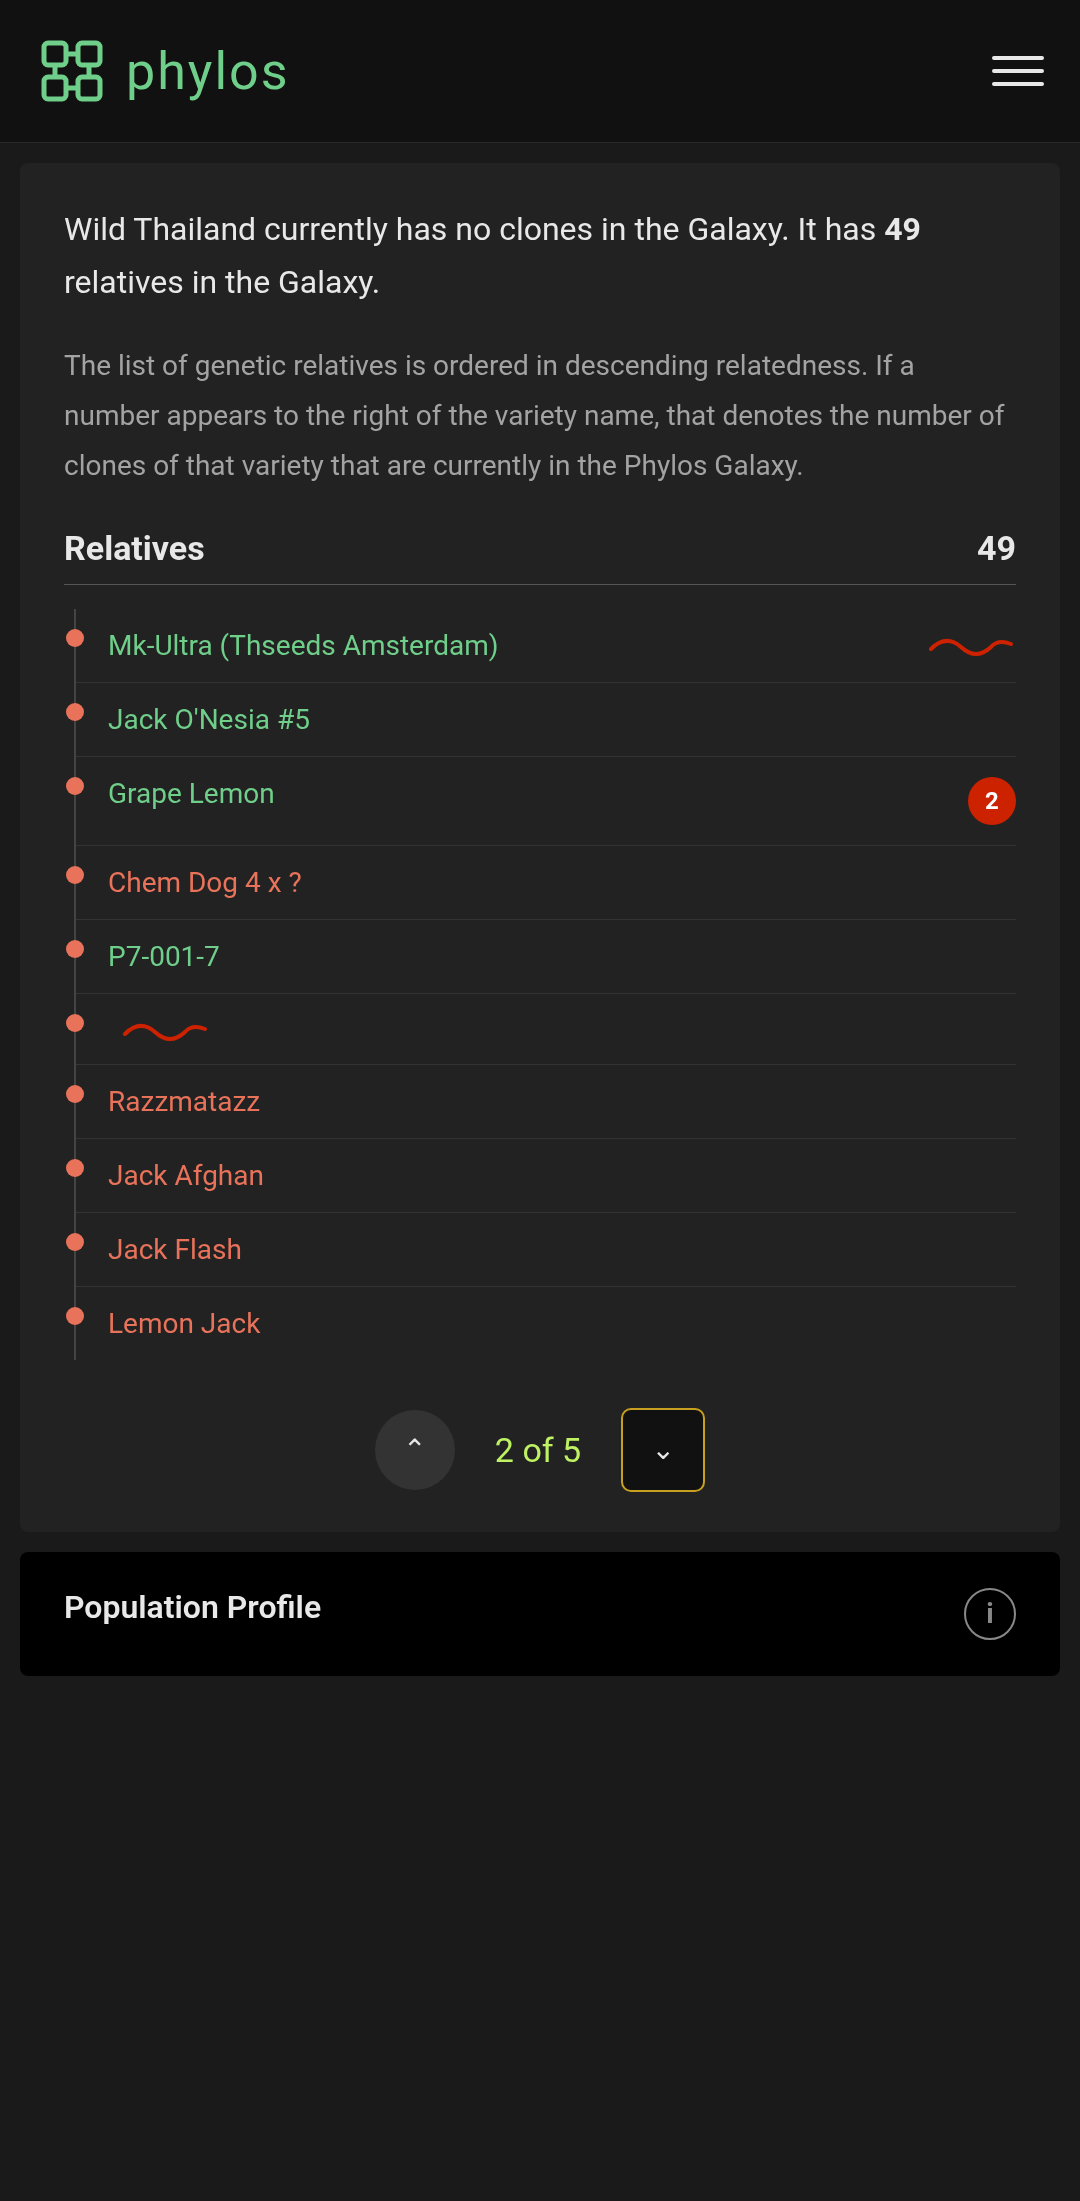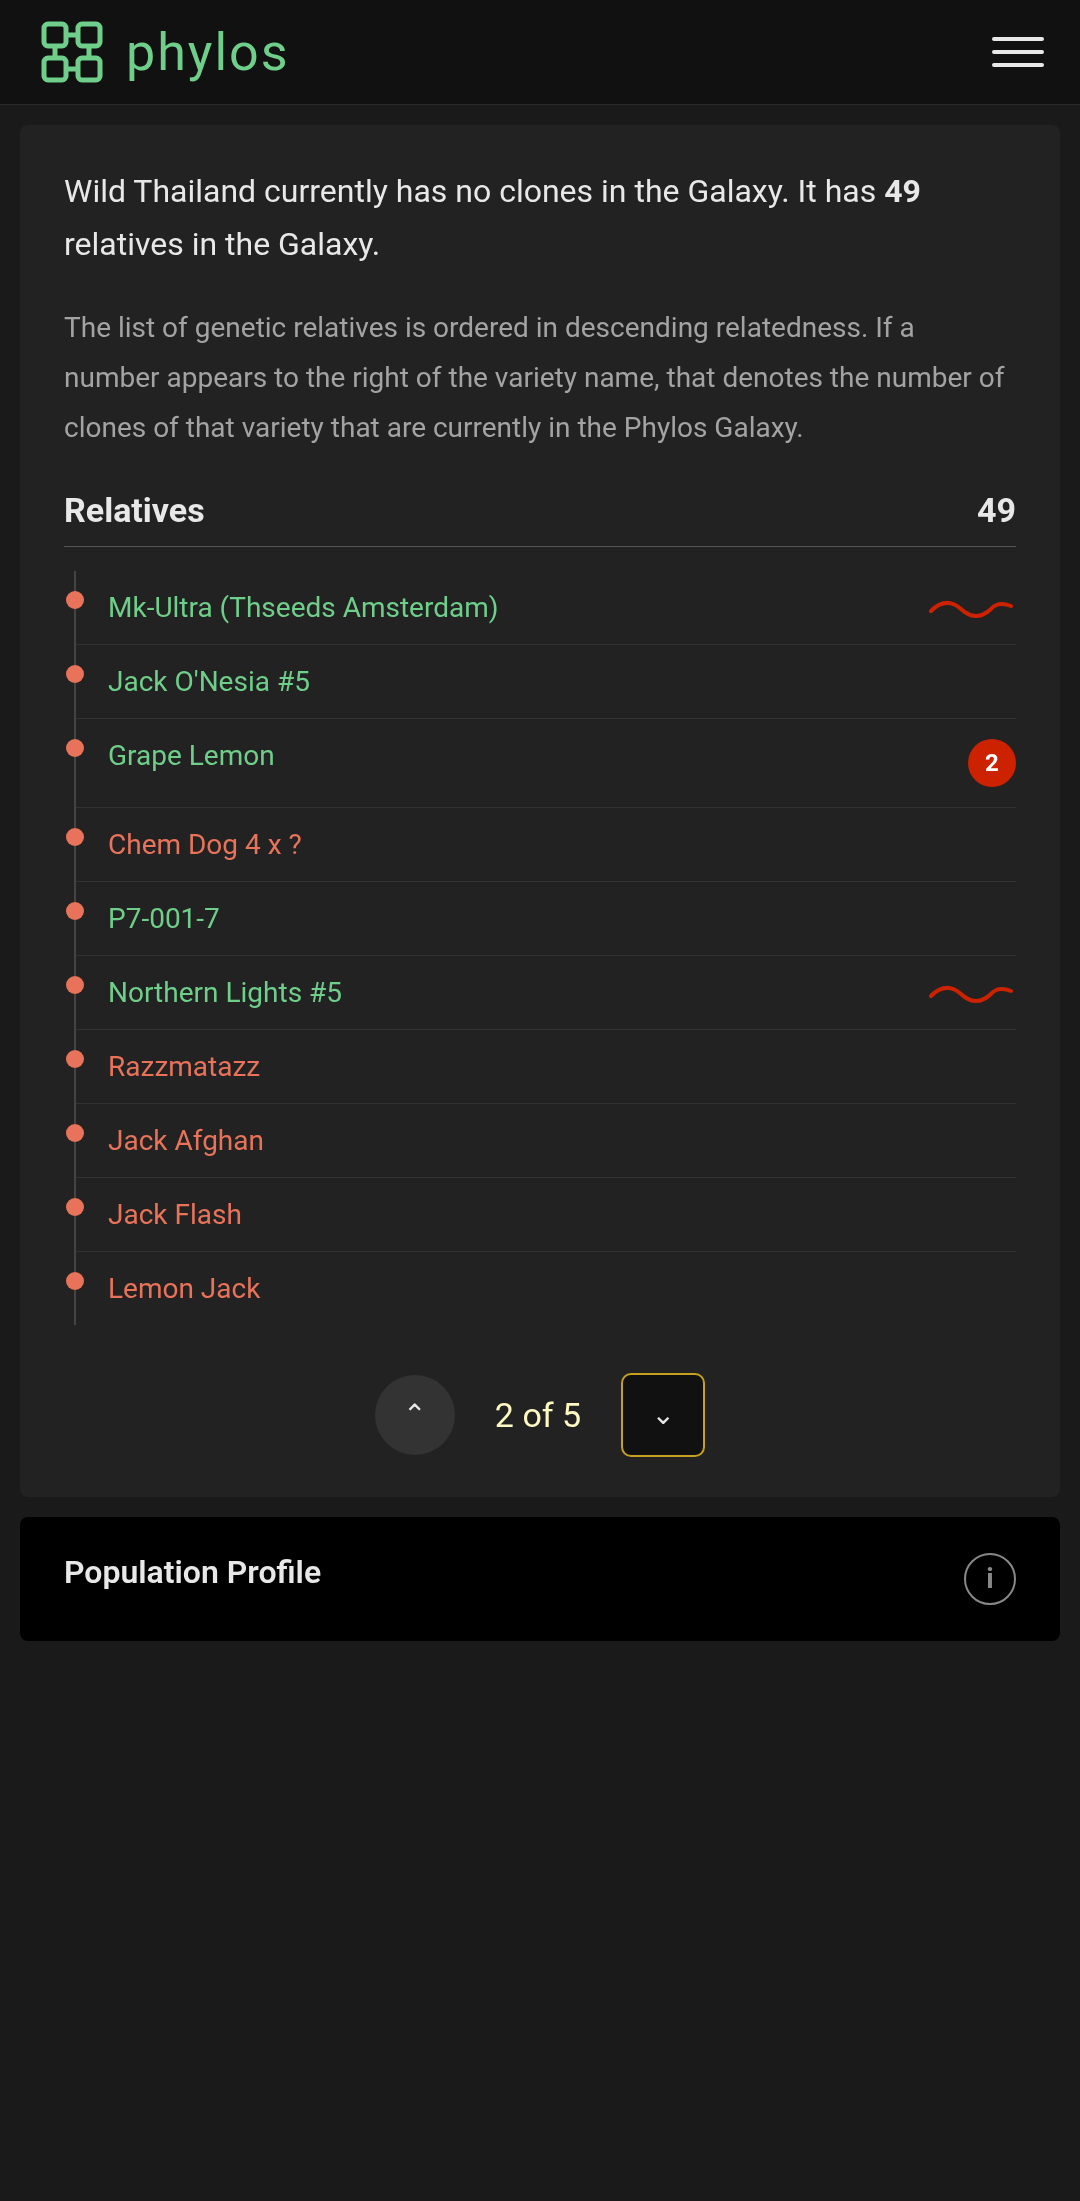--- a/index.html
+++ b/index.html
@@ -17,7 +17,7 @@
       display: flex;
       align-items: center;
       justify-content: space-between;
-      padding: 16px 36px;
+      padding: 35px 36px;
       border-bottom: 1px solid #2a2a2a;
       gap: 23px;
     }

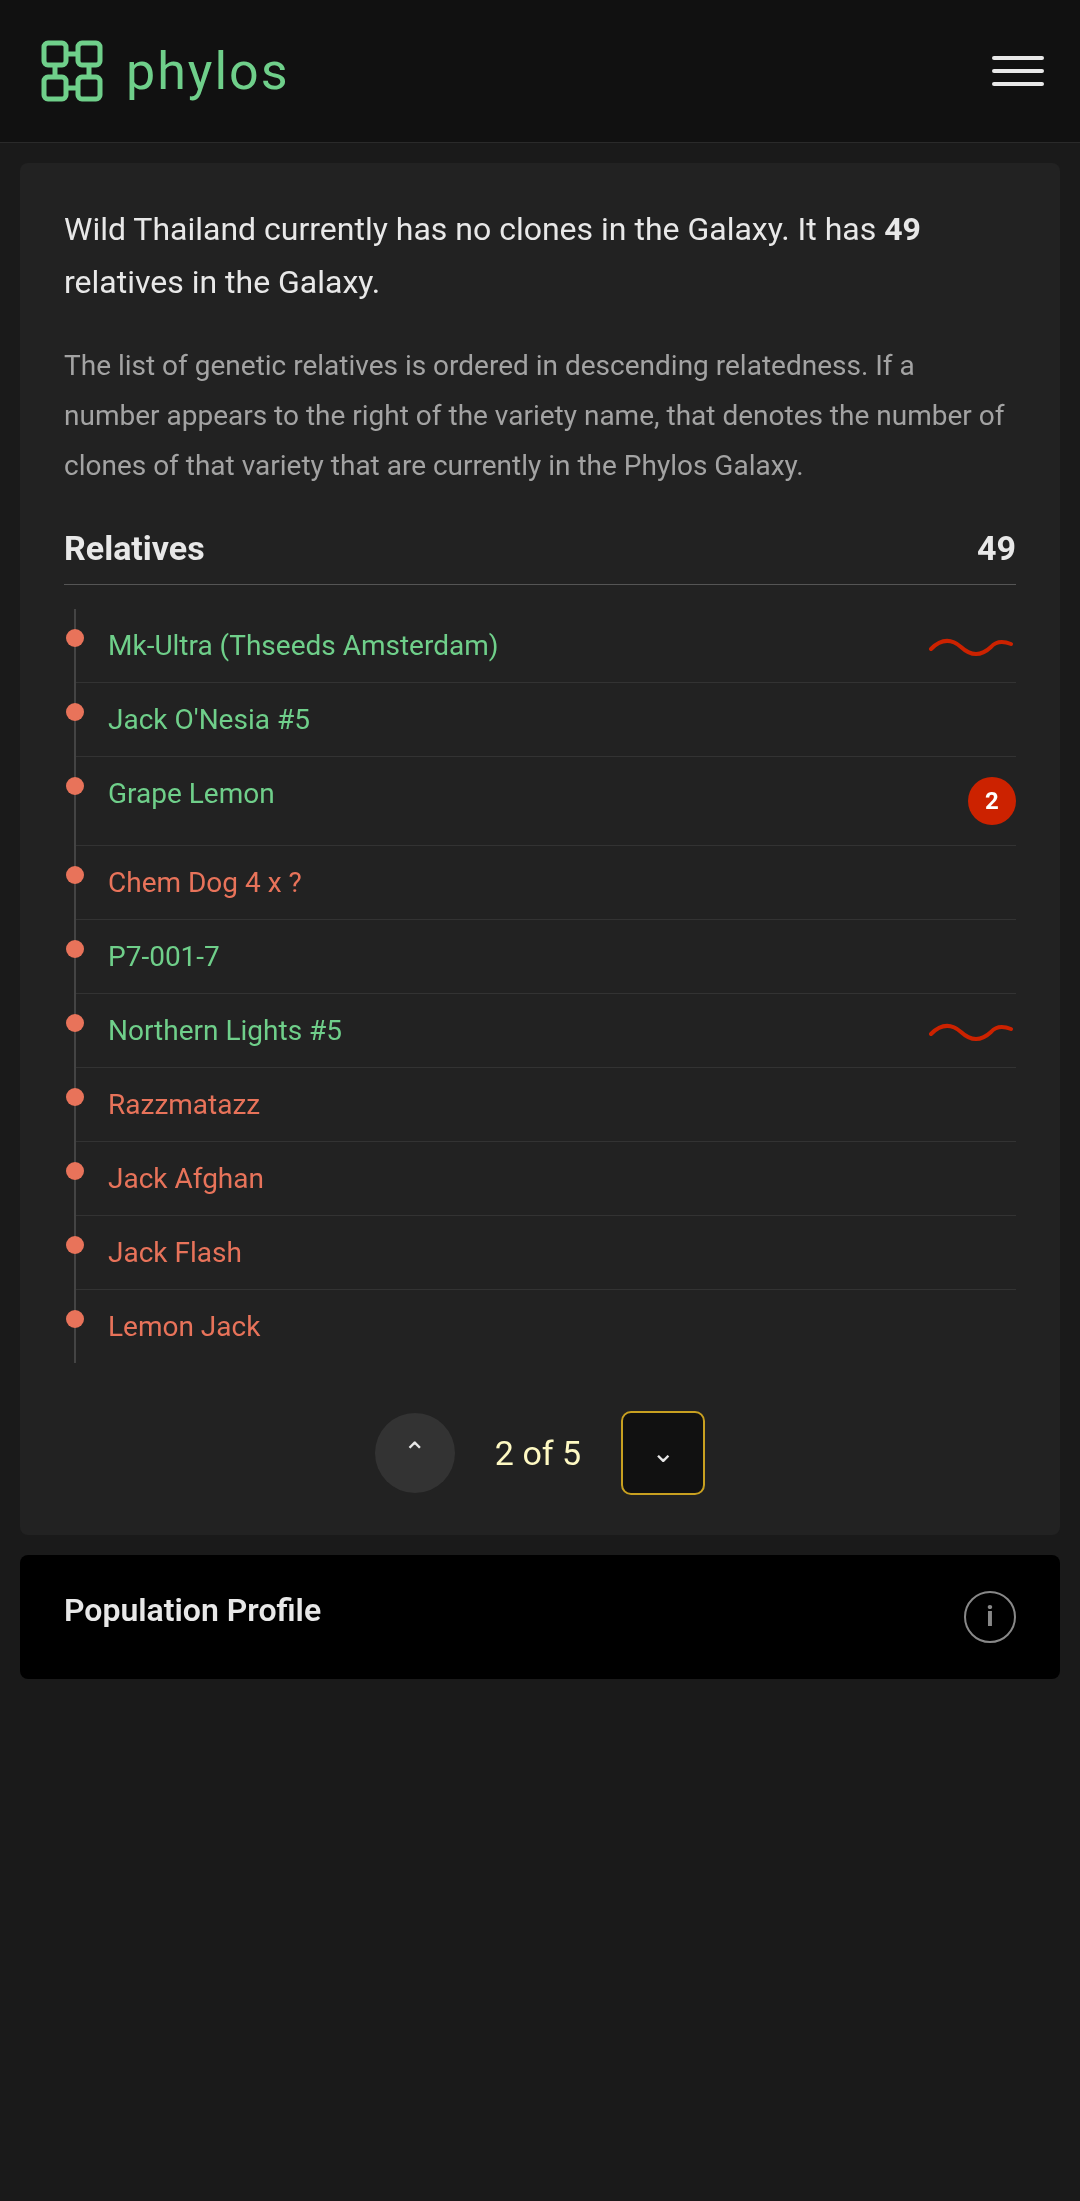--- a/index.html
+++ b/index.html
@@ -287,7 +287,6 @@
         </div>
         <div class="relative-item">
           <div class="dot"></div>
-          <span class="item-name">Northern Lights #5</span>
           <span class="squiggle">
             <svg width="90" height="30" viewBox="0 0 90 30">
       <path d="M5 20 Q20 5 35 18 Q50 32 65 18 Q72 10 85 15" stroke="#cc2200" stroke-width="4" fill="none" stroke-linecap="round"></path>

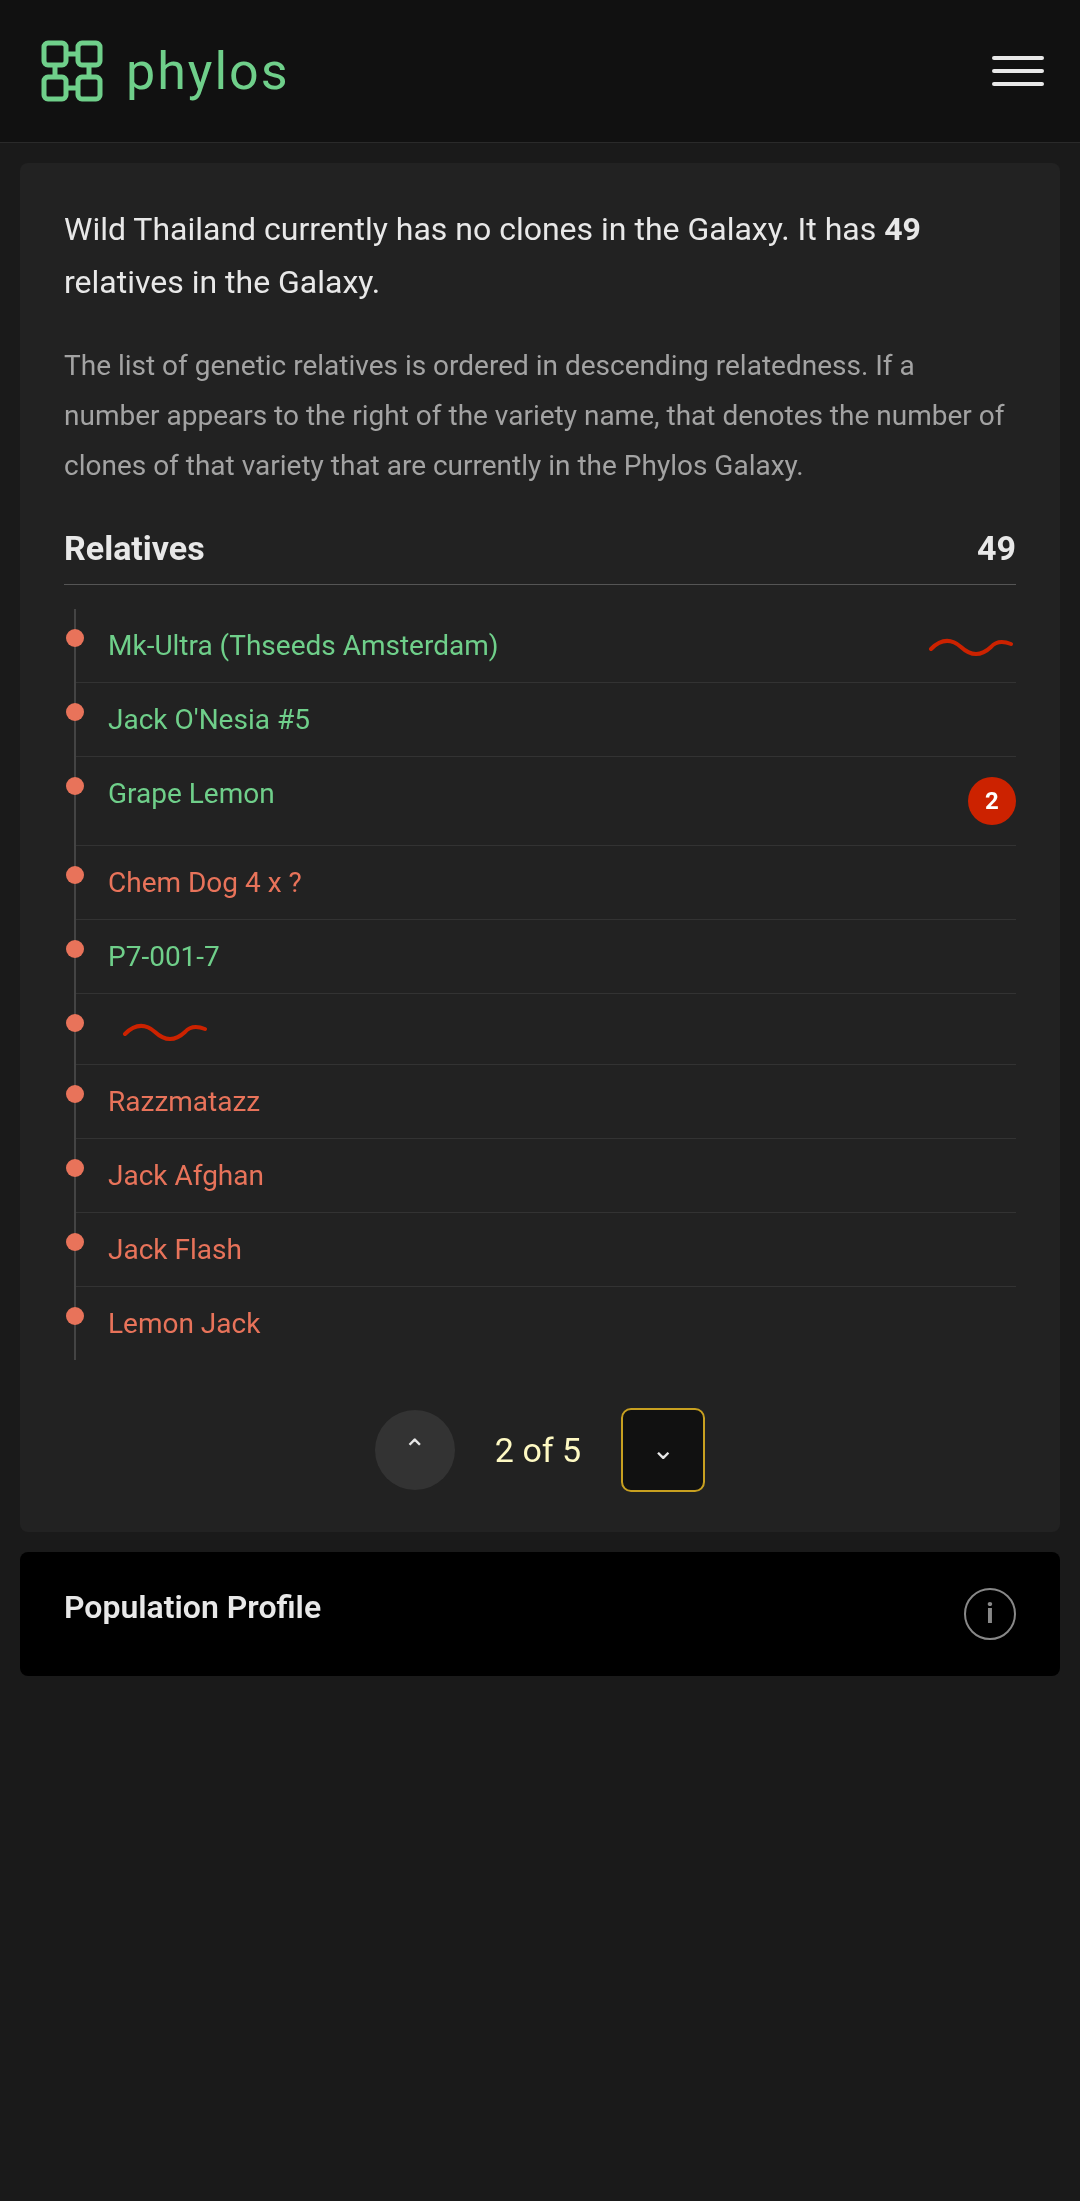--- a/index.html
+++ b/index.html
@@ -188,7 +188,7 @@
     }
     .page-label {
       font-size: 34px;
-      color: #fef9c3;
+      color: #bef264;
     }
 
     

